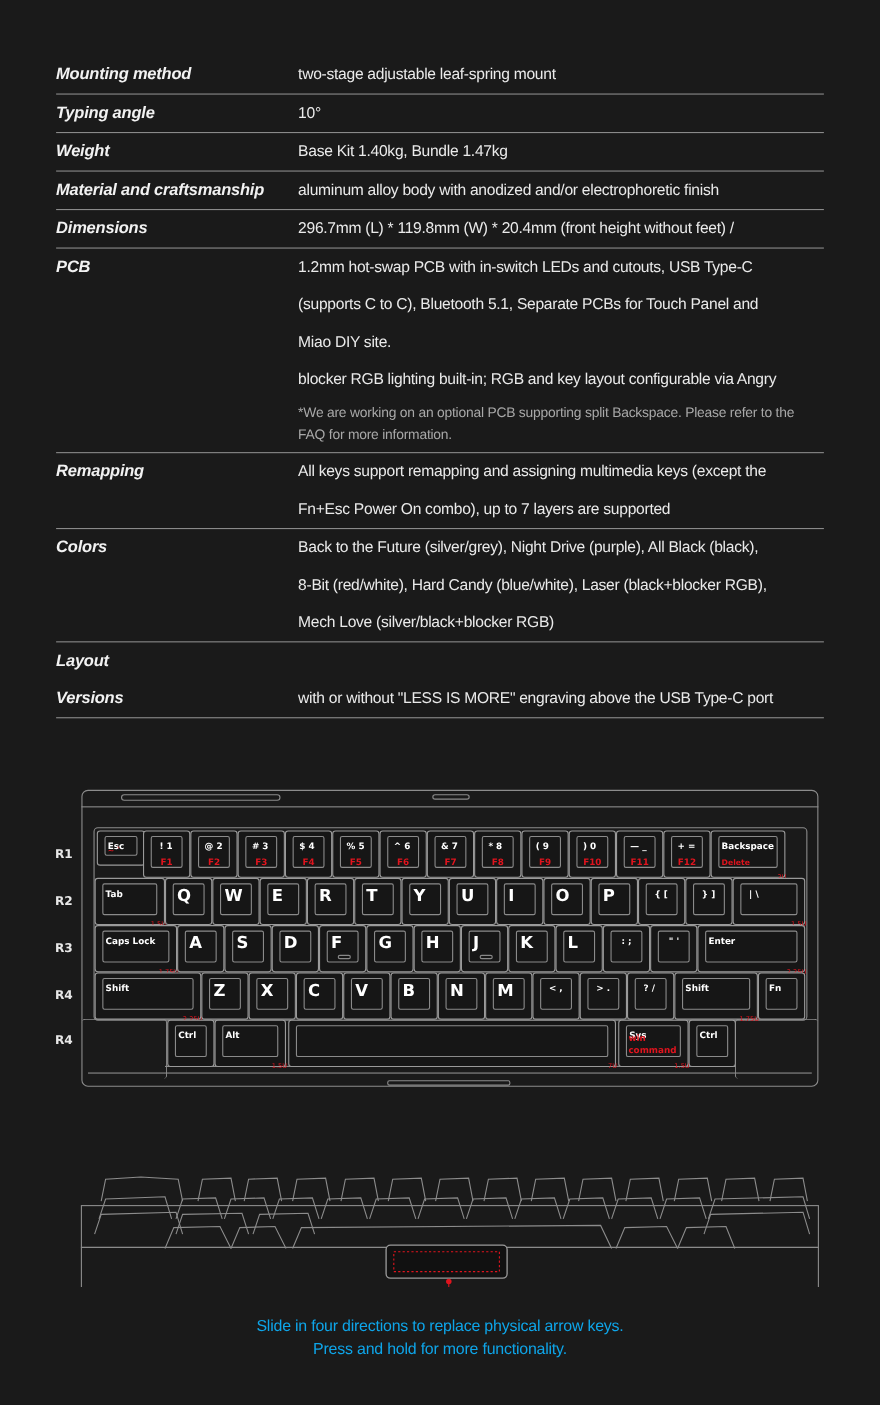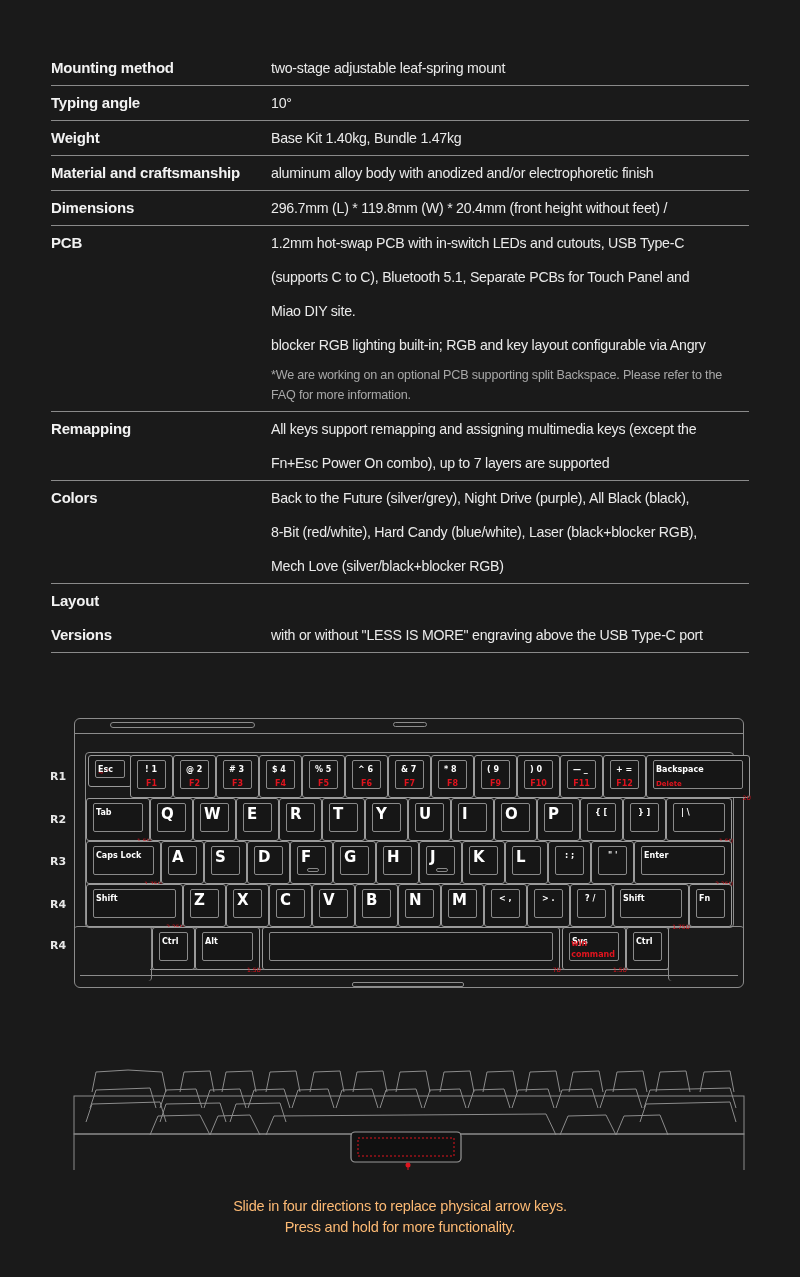--- a/index.html
+++ b/index.html
@@ -7,7 +7,7 @@
   .specs { position:absolute; left:51px; top:51px; width:698px; }
   .row { display:flex; border-bottom:1px solid #8a8a8a; }
   .row.noborder { border-bottom:none; }
-  .label { width:220px; font-size:15px; font-weight:bold; line-height:34px; flex:none; letter-spacing:-0.2px; }
+  .label { width:220px; font-size:15px; font-weight:bold; line-height:34px; flex:none; letter-spacing:-0.2px;font-style:italic; }
   .value { flex:1; font-size:14.2px; line-height:34px; color:#eaeaea; letter-spacing:-0.25px; }
   .note { font-size:12.6px; line-height:20px; color:#a8a8a8; padding:3px 0 6px; letter-spacing:-0.2px; }
 

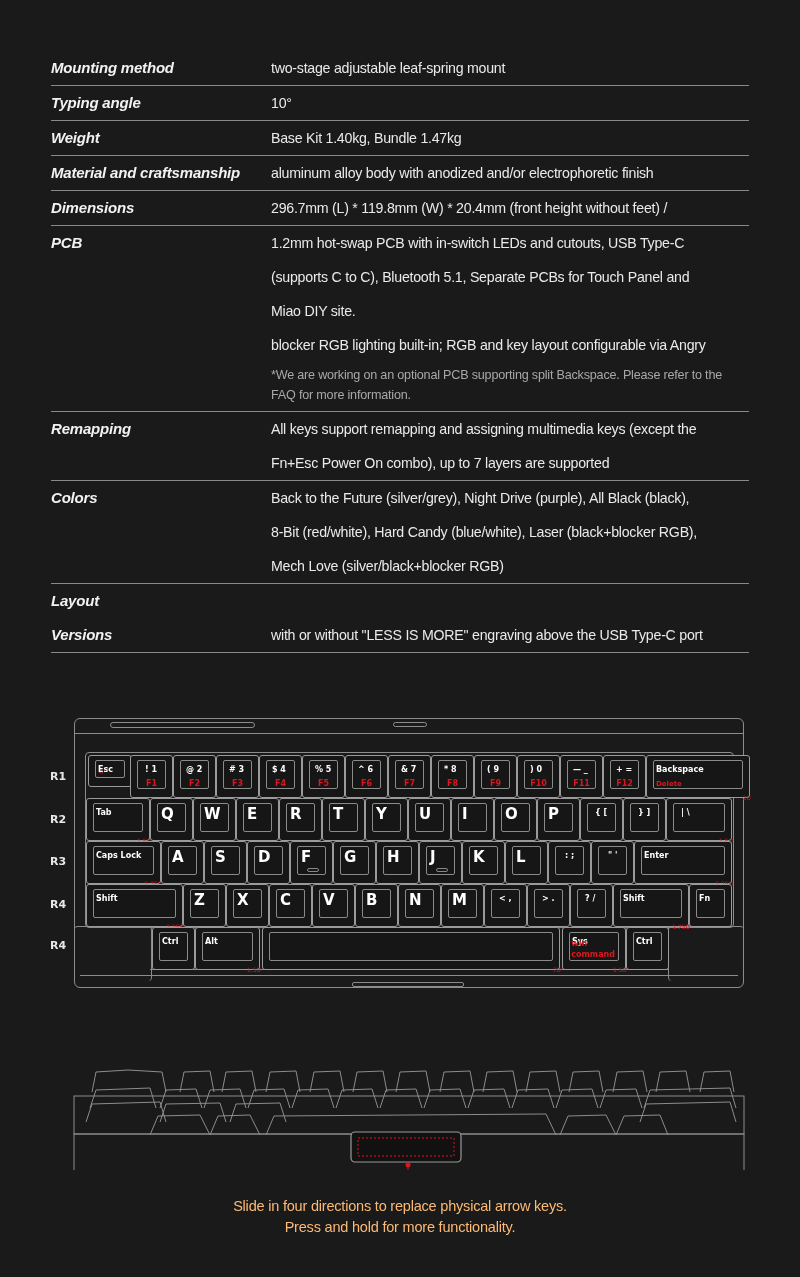--- a/index.html
+++ b/index.html
@@ -180,7 +180,7 @@
       <span class="tl" style="left:12px">+ =</span>
       <span class="fn">F12</span>
     </div>
-  <div class="key" style="left:646px;top:55px;width:104px;height:43px">
+  <div class="key" style="left:646px;top:55px;width:68px;height:43px">
       <div class="inner"></div>
       <span class="tl">Backspace</span>
       <span class="fnl">Delete</span>

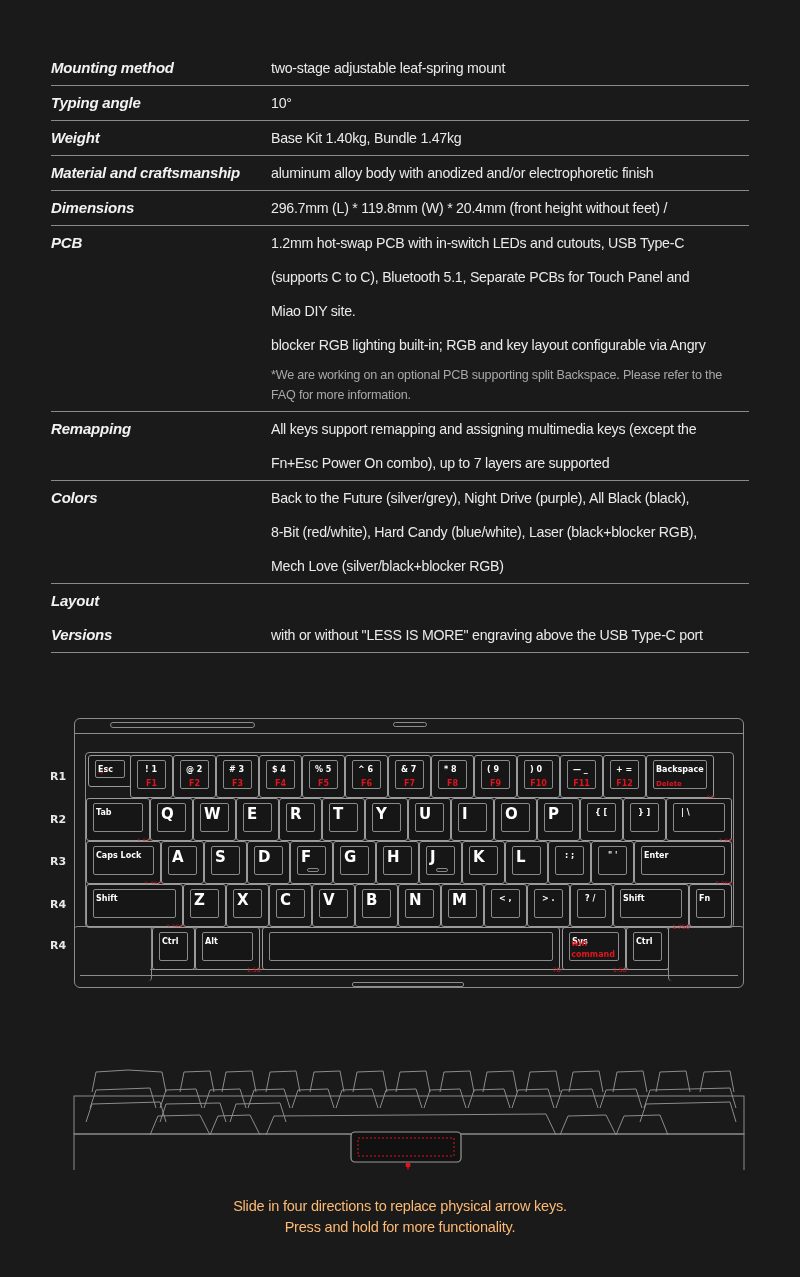--- a/index.html
+++ b/index.html
@@ -25,7 +25,7 @@
   .key .bump { position:absolute; left:50%; margin-left:-5px; bottom:11px; width:10px; height:2px; border:1px solid #888; border-radius:2px; }
 
   .side { position:absolute; left:0; top:1060px; width:800px; height:110px; }
-  .caption { position:absolute; left:0; width:800px; text-align:center; font-size:14.5px; color:#fdba74; letter-spacing:-0.2px; }
+  .caption { position:absolute; left:0; width:800px; text-align:center; font-size:14.5px; color:#0ea5e9; letter-spacing:-0.2px; }
 </style>
 </head>
 <body>

